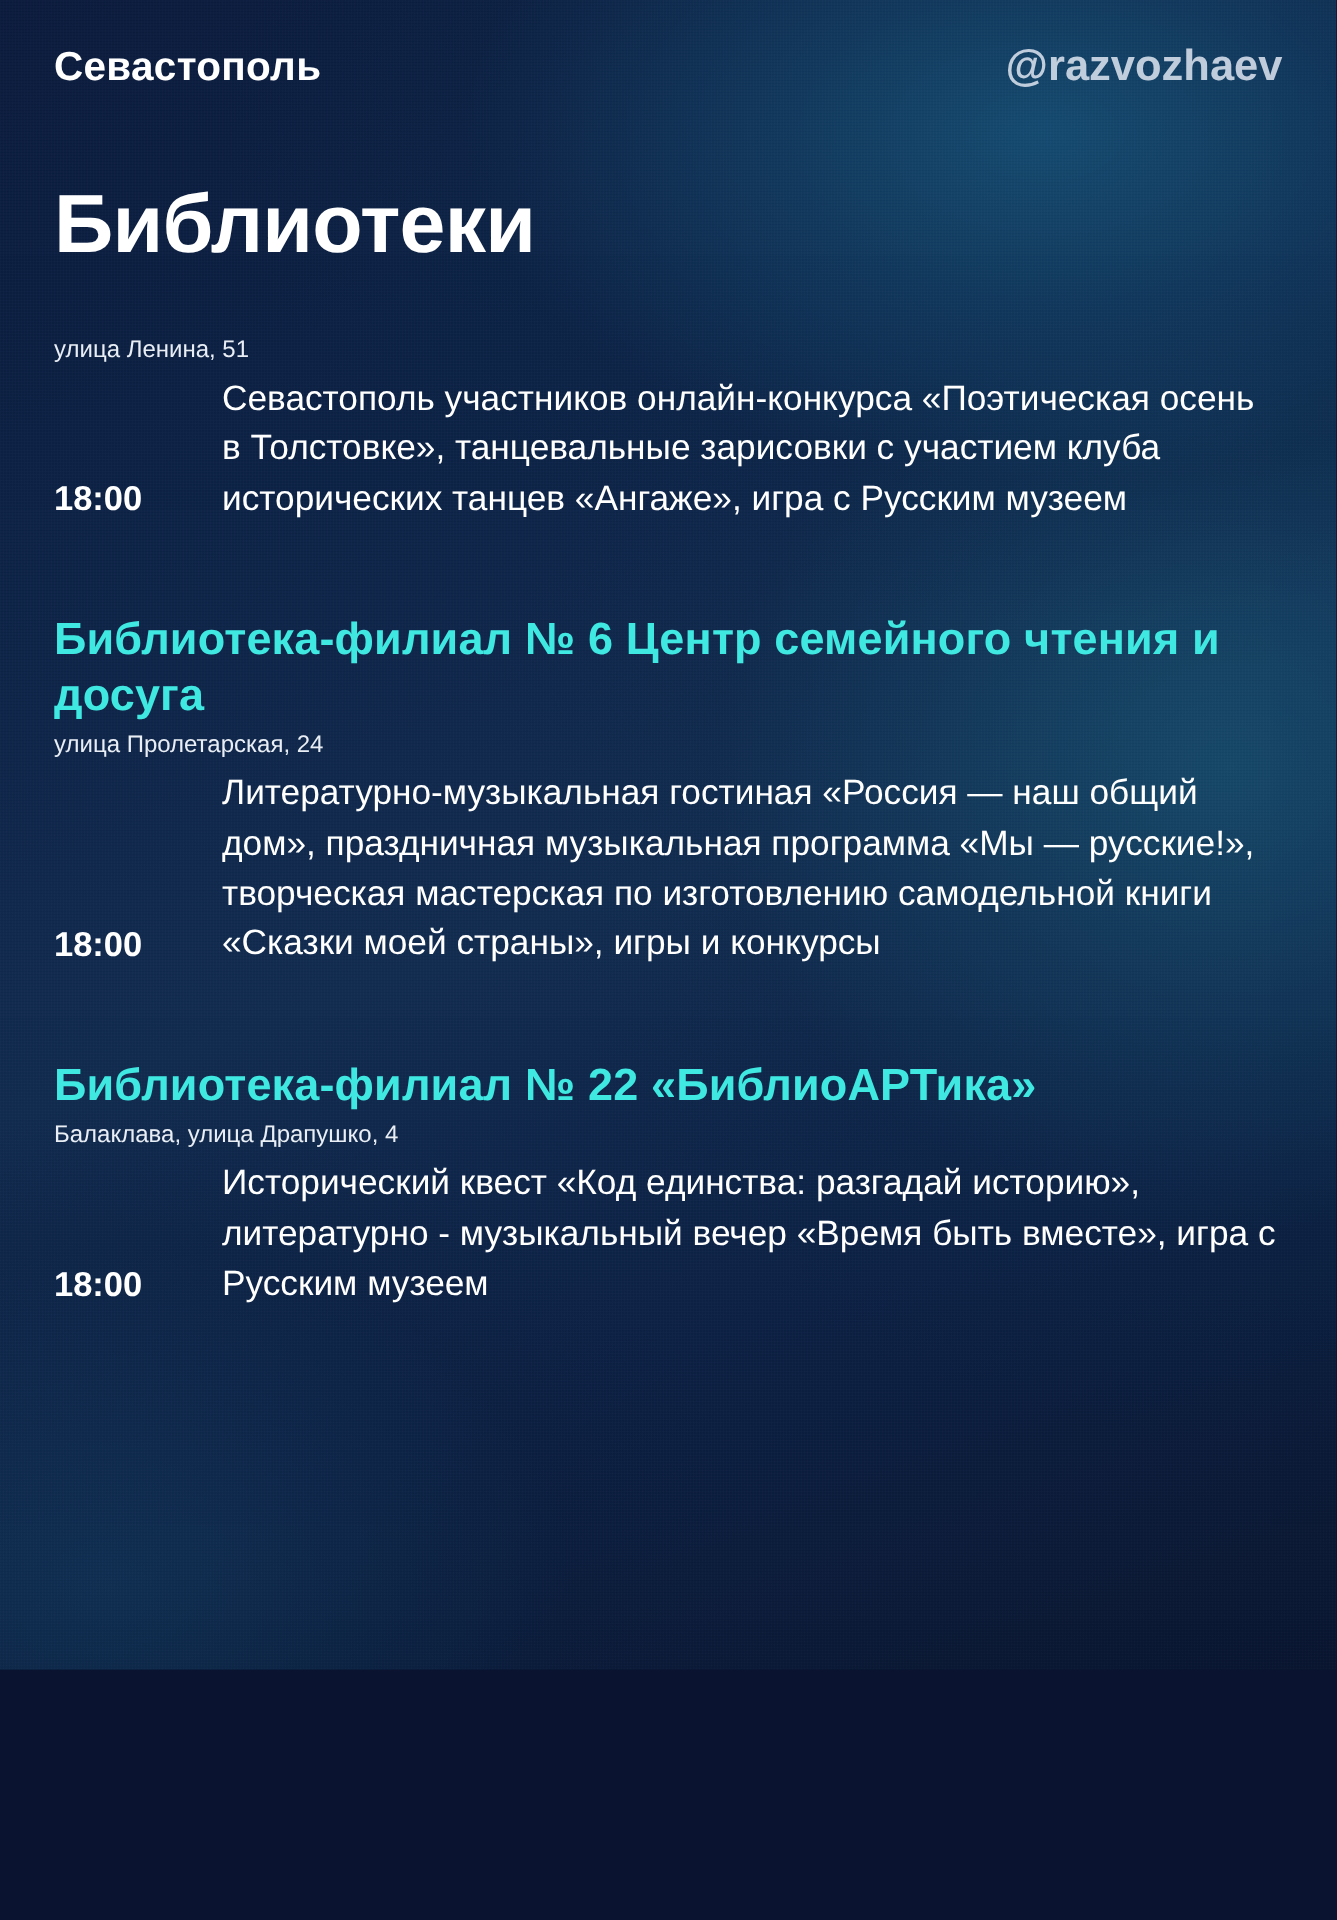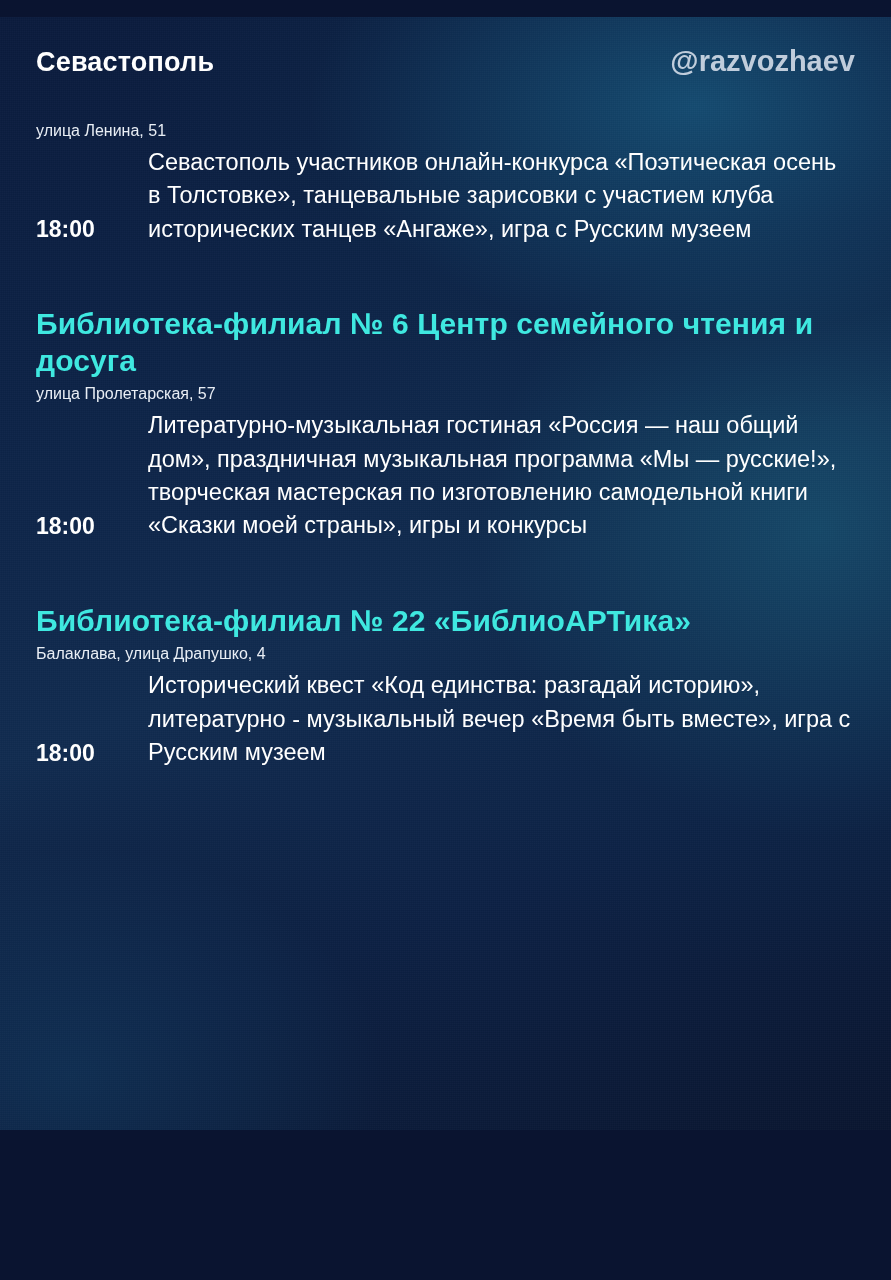--- a/index.html
+++ b/index.html
@@ -24,7 +24,6 @@
       radial-gradient(ellipse 520px 380px at 8% 95%, rgba(18,60,95,0.5) 0%, rgba(10,26,55,0.15) 60%, rgba(10,20,48,0) 85%),
       linear-gradient(160deg, #0b1b3d 0%, #0d2347 28%, #112c50 52%, #0d2145 74%, #0a1630 100%);
     overflow: hidden;
-    margin-top: 17px;
   }
   .poster::after {
     content: "";

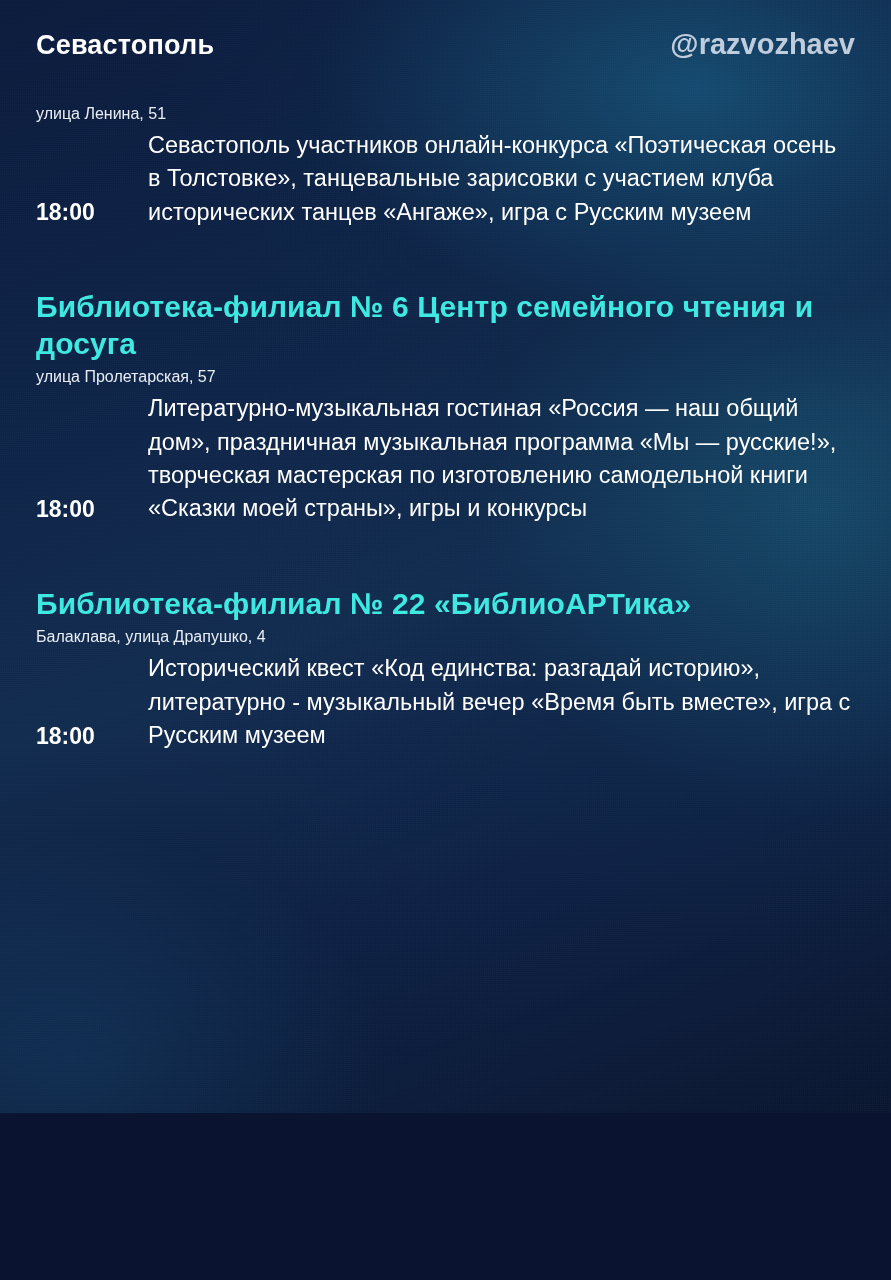--- a/index.html
+++ b/index.html
@@ -121,6 +121,7 @@
       <div class="handle">@razvozhaev</div>
     </div>
 
+    <h1 class="page-title">Библиотеки</h1>
 
     <div class="venues">
 

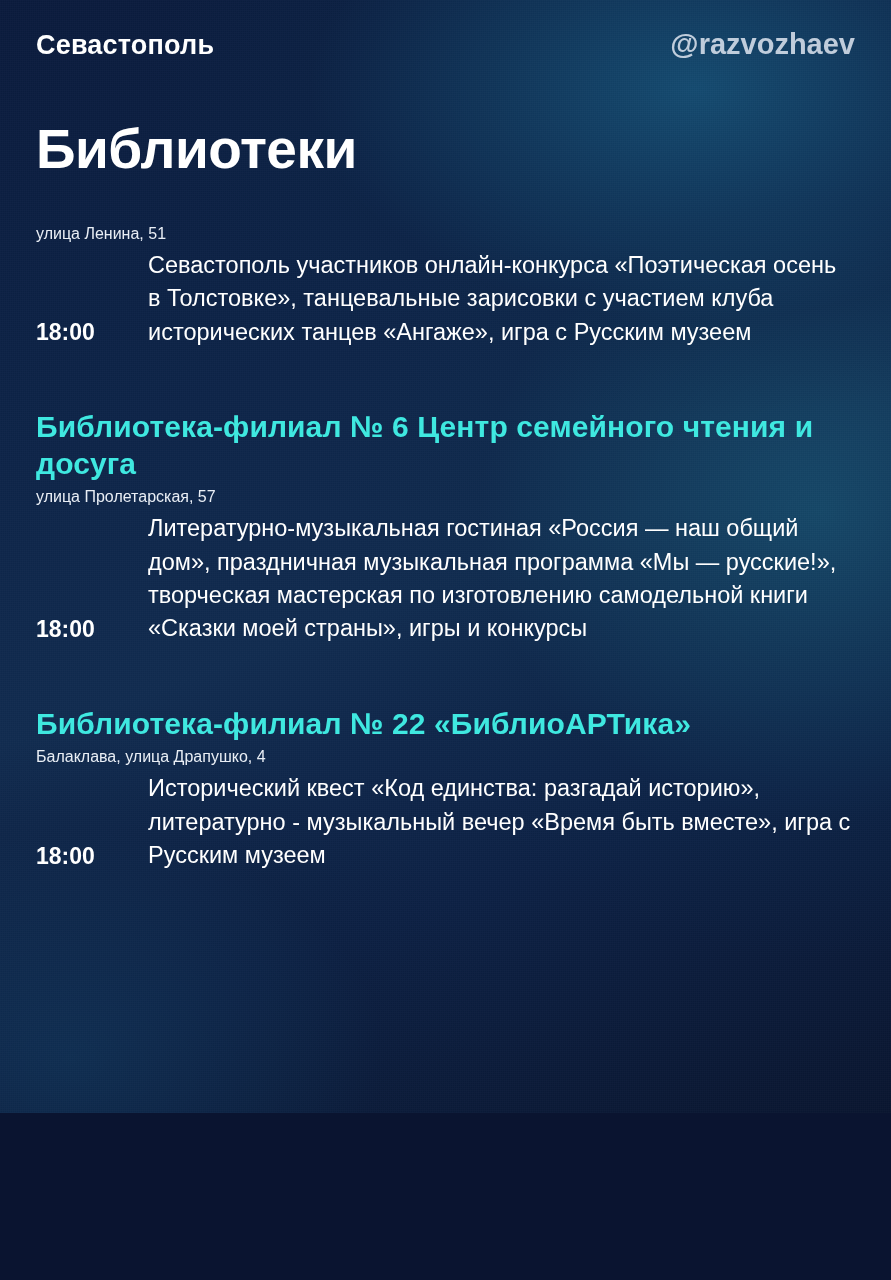--- a/index.html
+++ b/index.html
@@ -135,7 +135,7 @@
 
       <div class="venue">
         <div class="venue-name">Библиотека-филиал № 6 Центр семейного чтения и досуга</div>
-        <div class="venue-address">улица Пролетарская, 57</div>
+        <div class="venue-address">улица Пролетарская, 24</div>
         <div class="event">
           <div class="event-time">18:00</div>
           <div class="event-desc">Литературно-музыкальная гостиная «Россия — наш общий дом», праздничная музыкальная программа «Мы — русские!», творческая мастерская по изготовлению самодельной книги «Сказки моей страны», игры и конкурсы</div>

